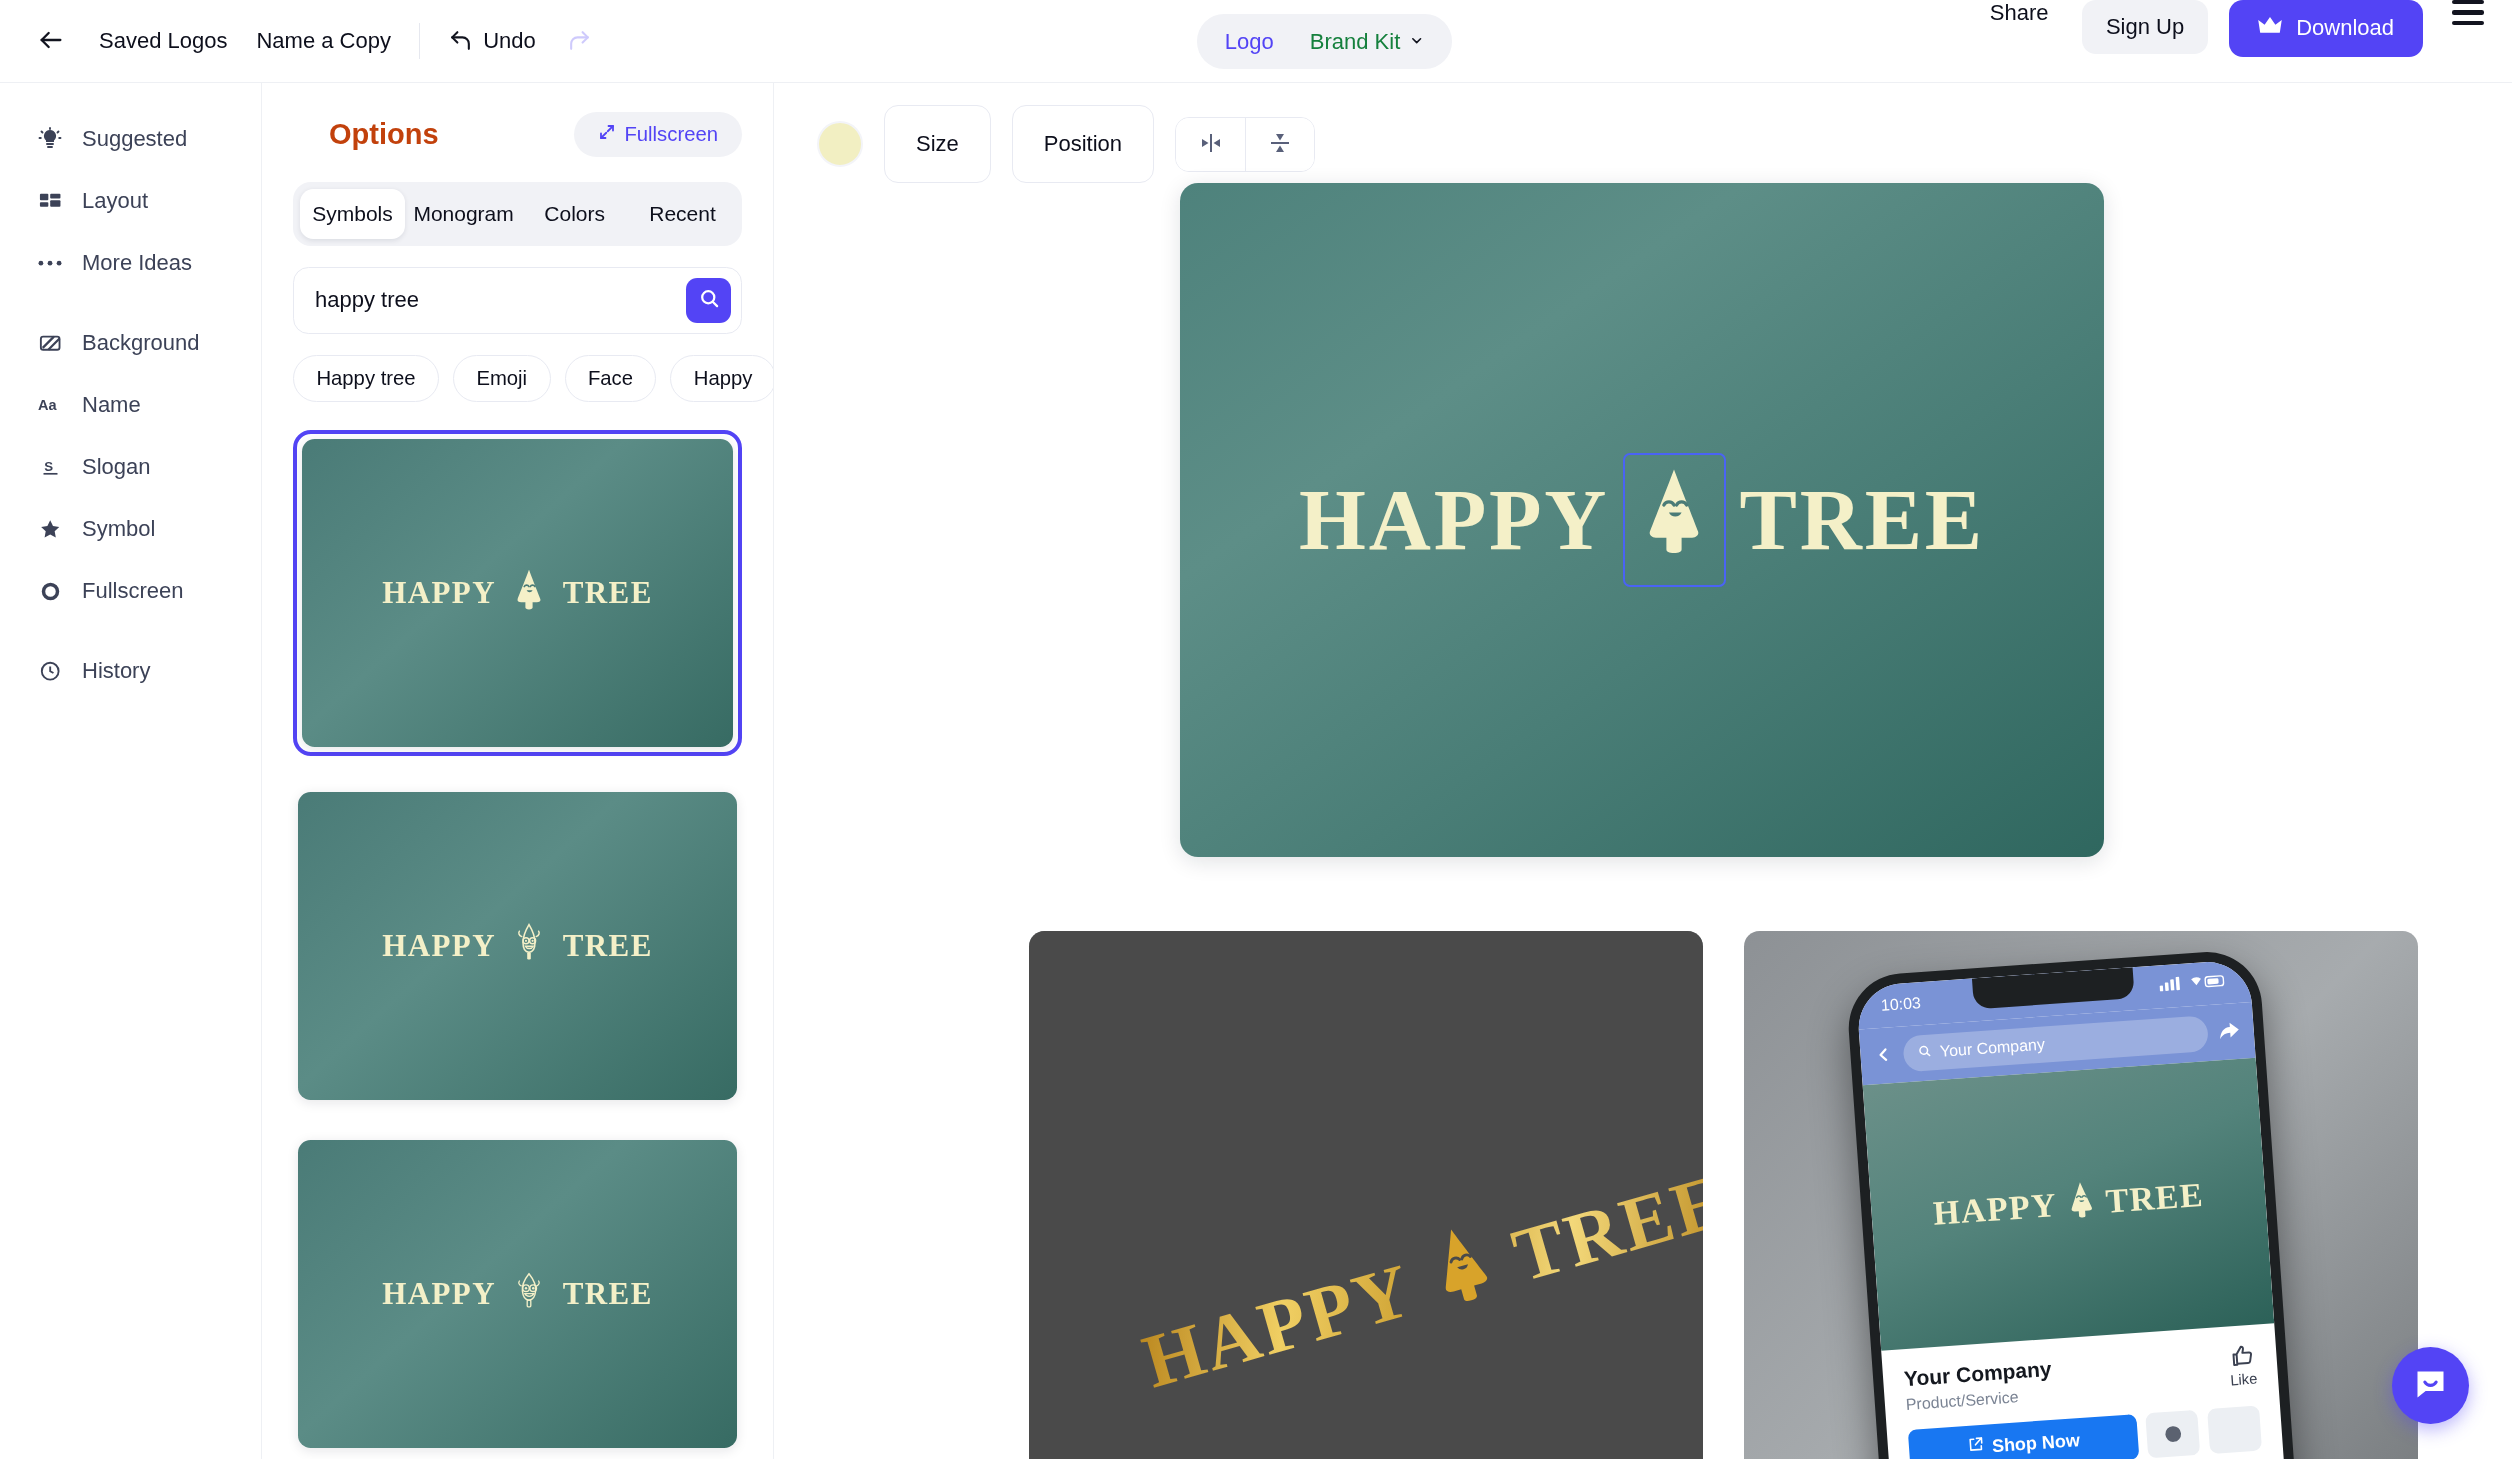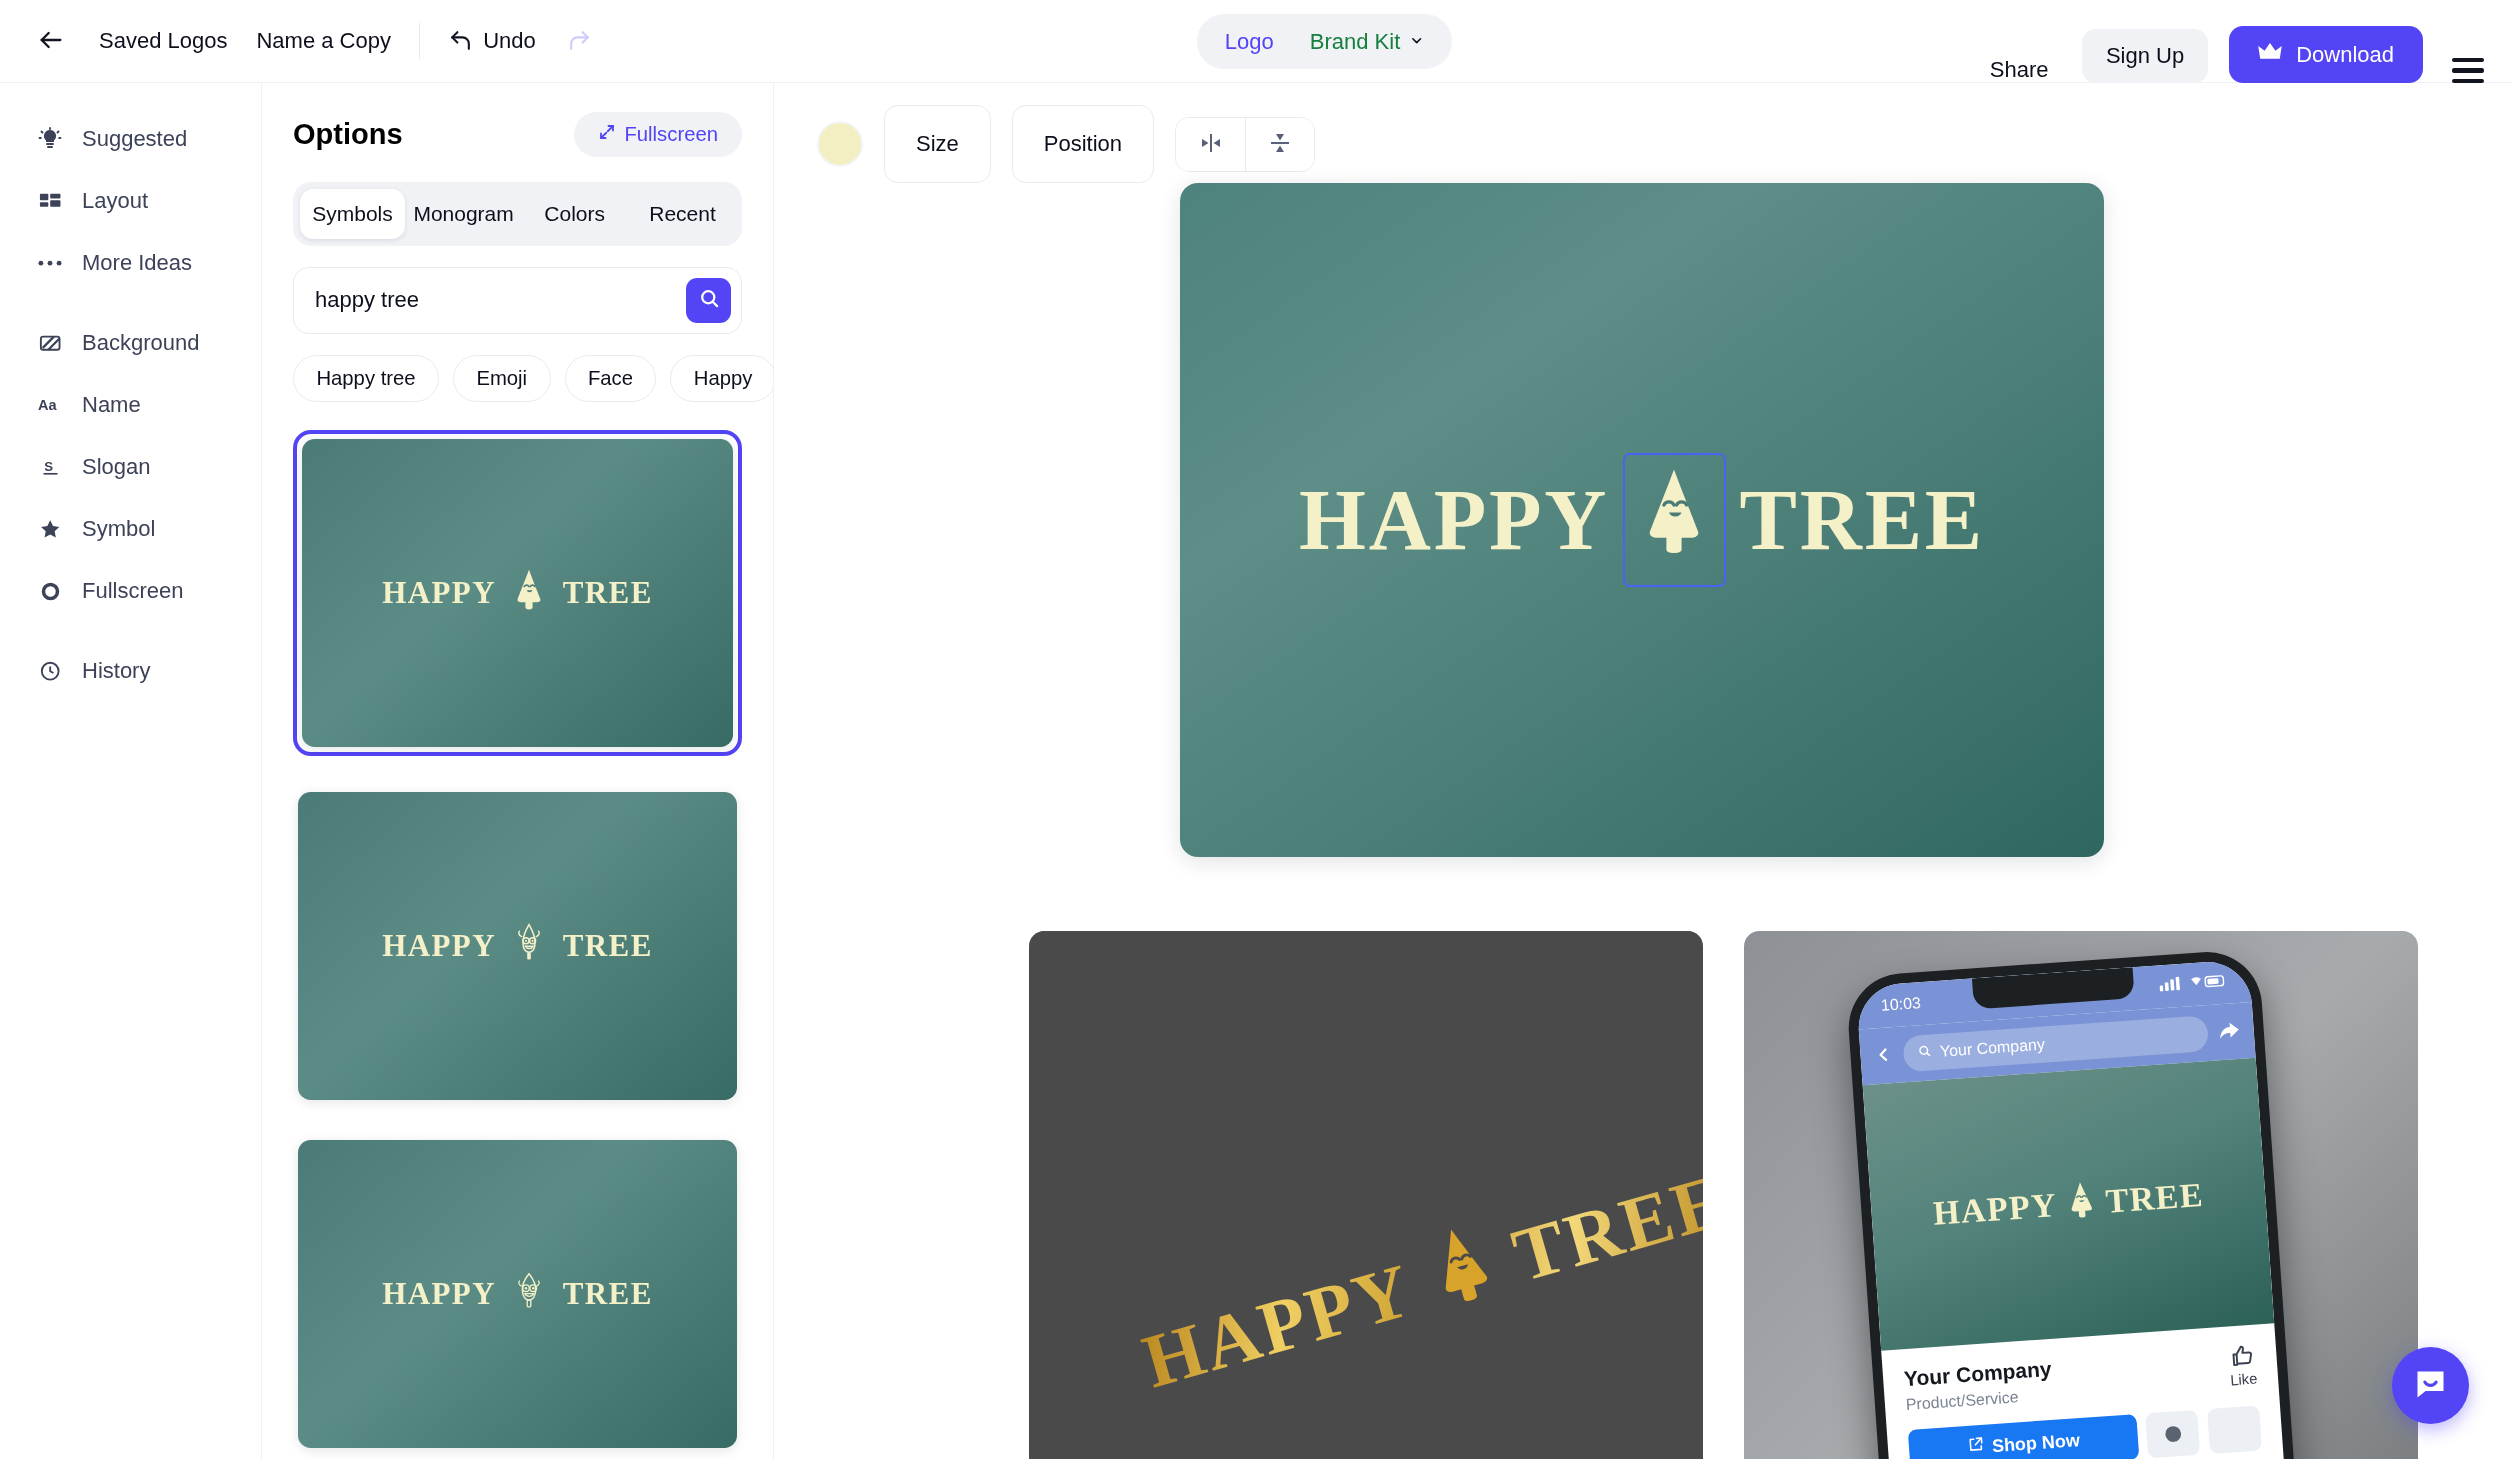--- a/index.html
+++ b/index.html
@@ -46,7 +46,7 @@
 
   .topbar-right {
     position: absolute; right: 28px; top: 0; height: 83px;
-    display: flex; align-items: flex-end; gap: 0;
+    display: flex; align-items: flex-start; gap: 0;
   }
   .share-btn { font-size: 22px; color: #0d0f1c; cursor: pointer; padding: 0 18px; }
   .signup-btn {

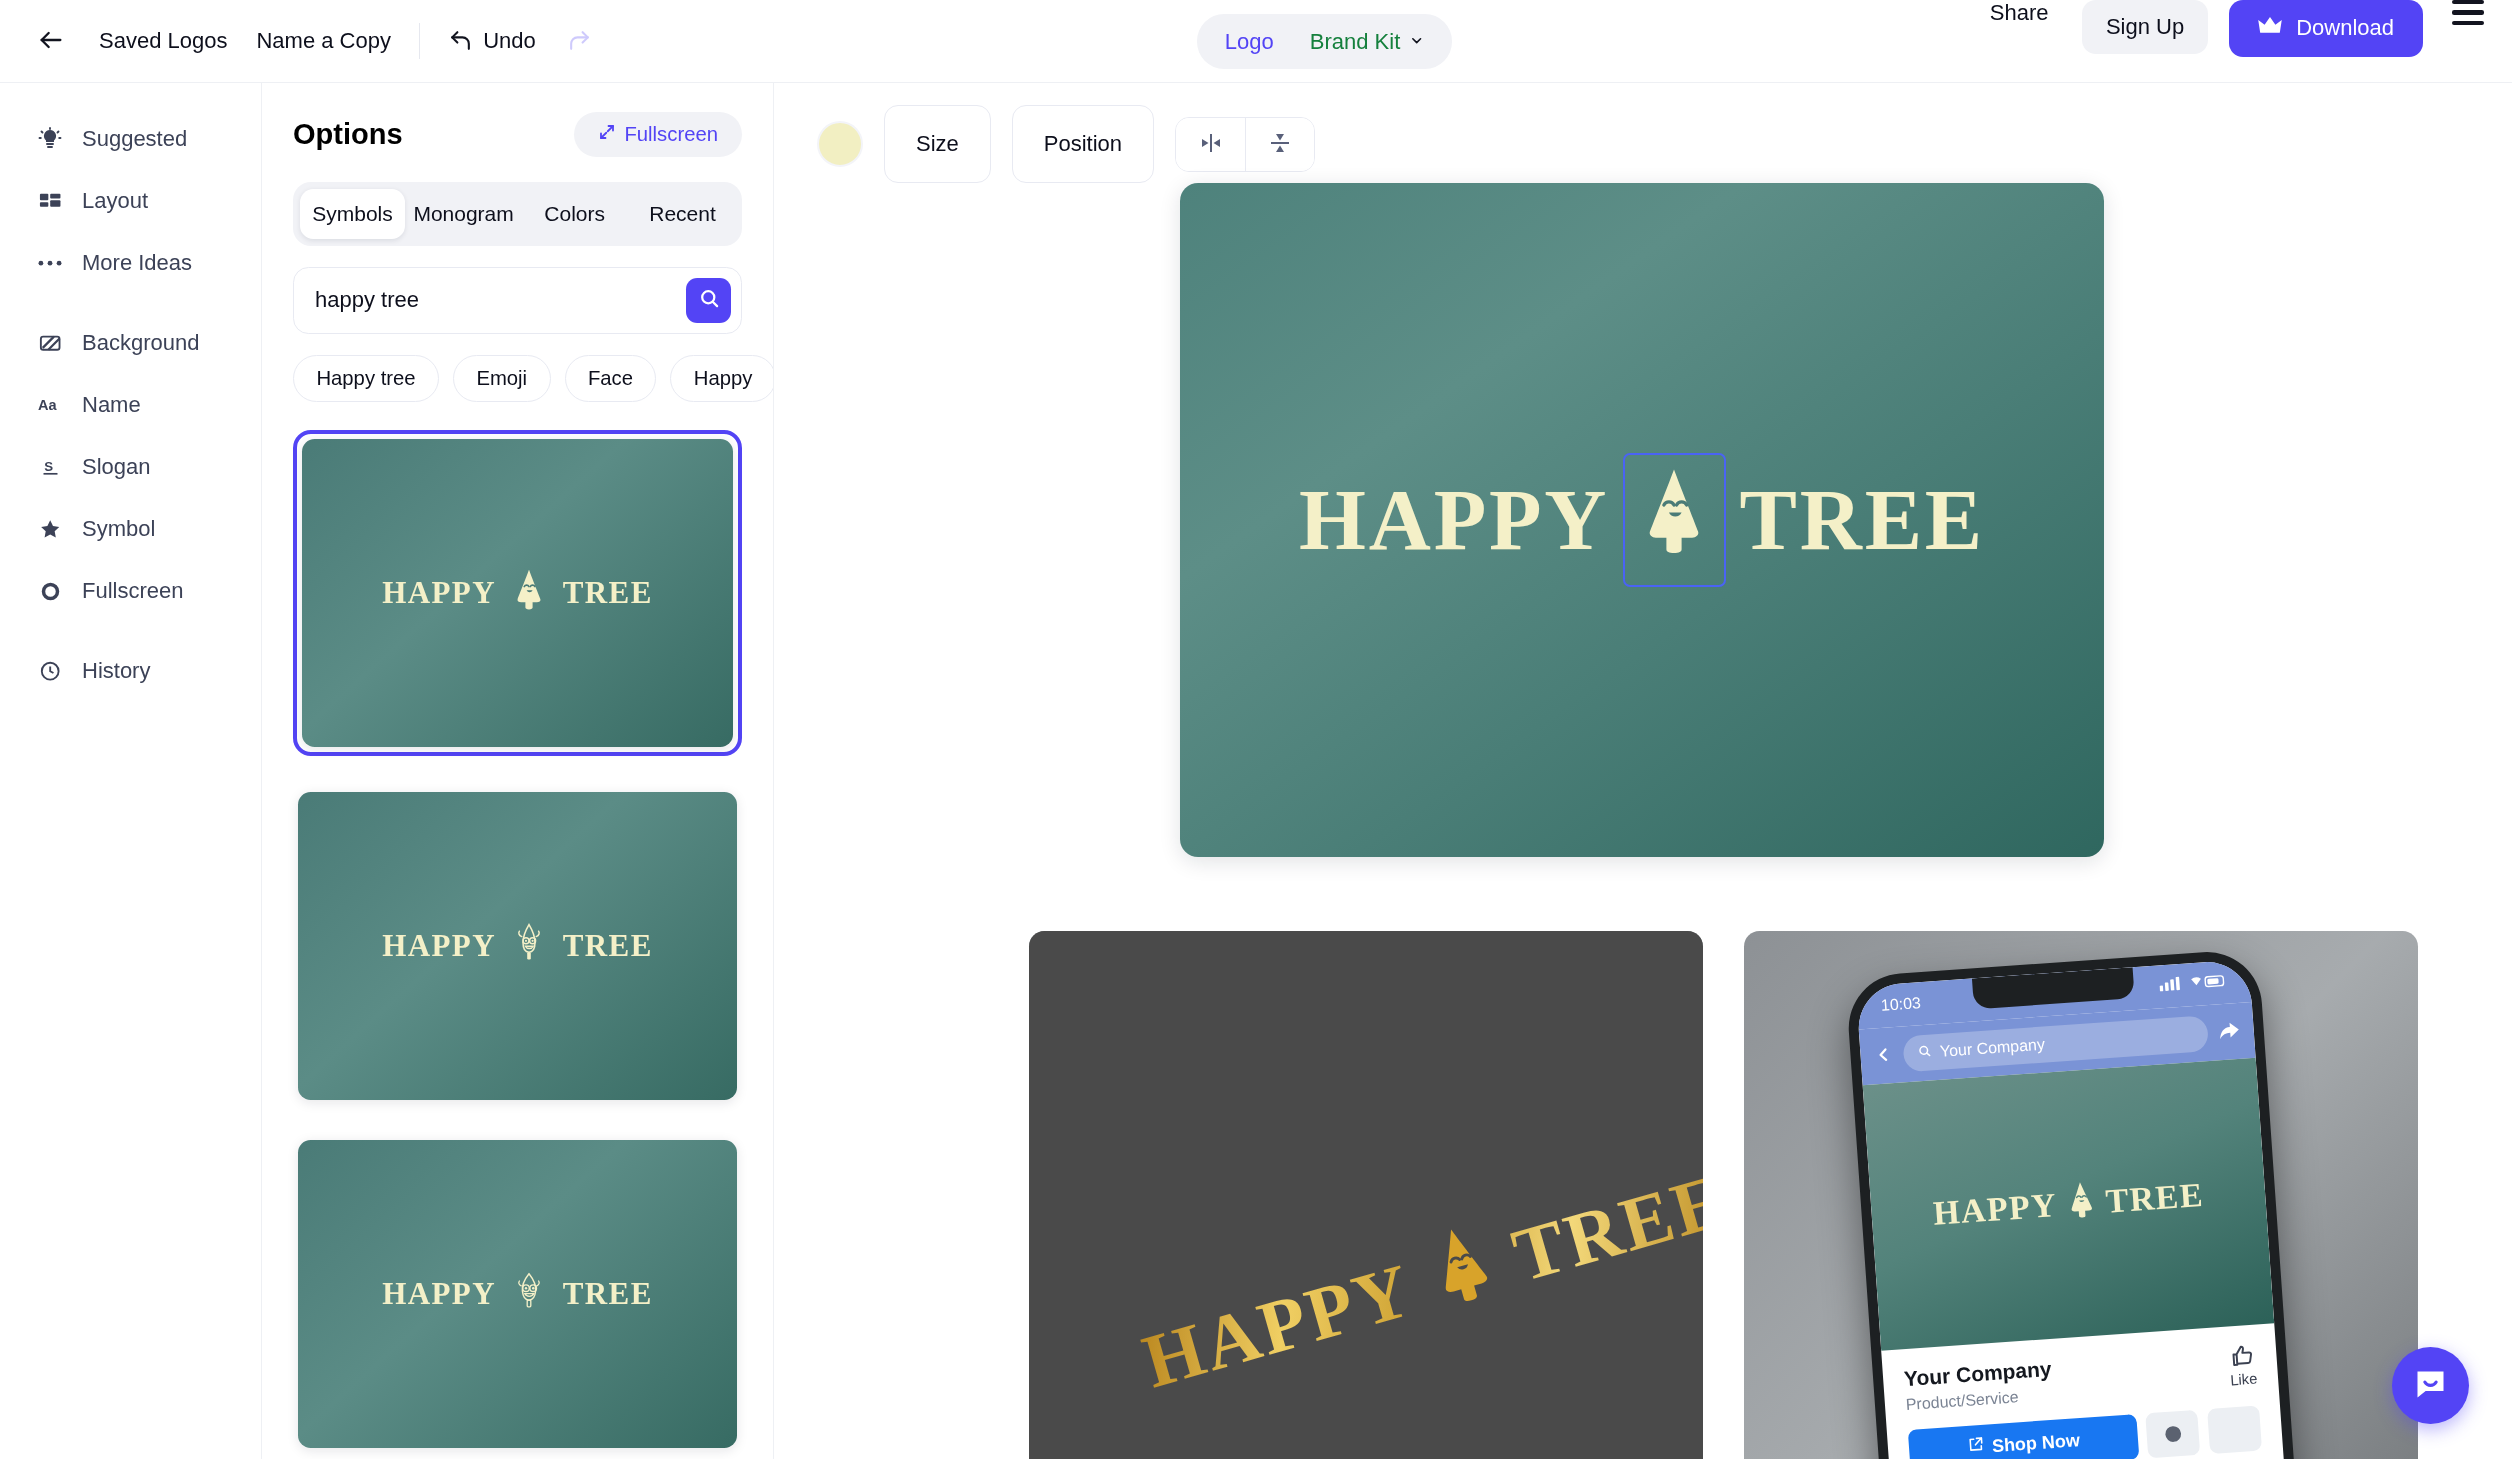--- a/index.html
+++ b/index.html
@@ -89,7 +89,7 @@
     display: flex; align-items: center; justify-content: space-between;
     padding: 29px 31px 0 31px;
   }
-  .panel-title { font-size: 29px; font-weight: bold; color: #000000; }
+  .panel-title { font-size: 29px; font-weight: bold; color: #c2410c; margin-left: 36px; }
   .fullscreen-btn {
     display: flex; align-items: center; gap: 8px;
     background: #f1f2f6; border-radius: 28px; padding: 11.2px 24px;

